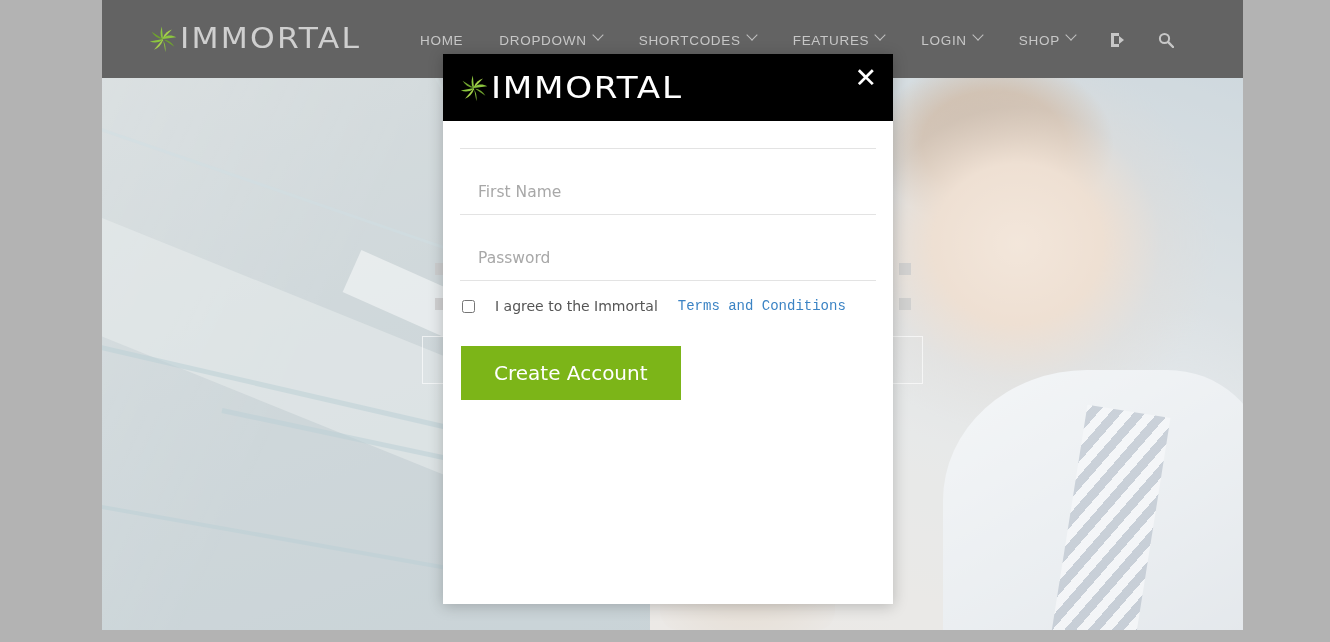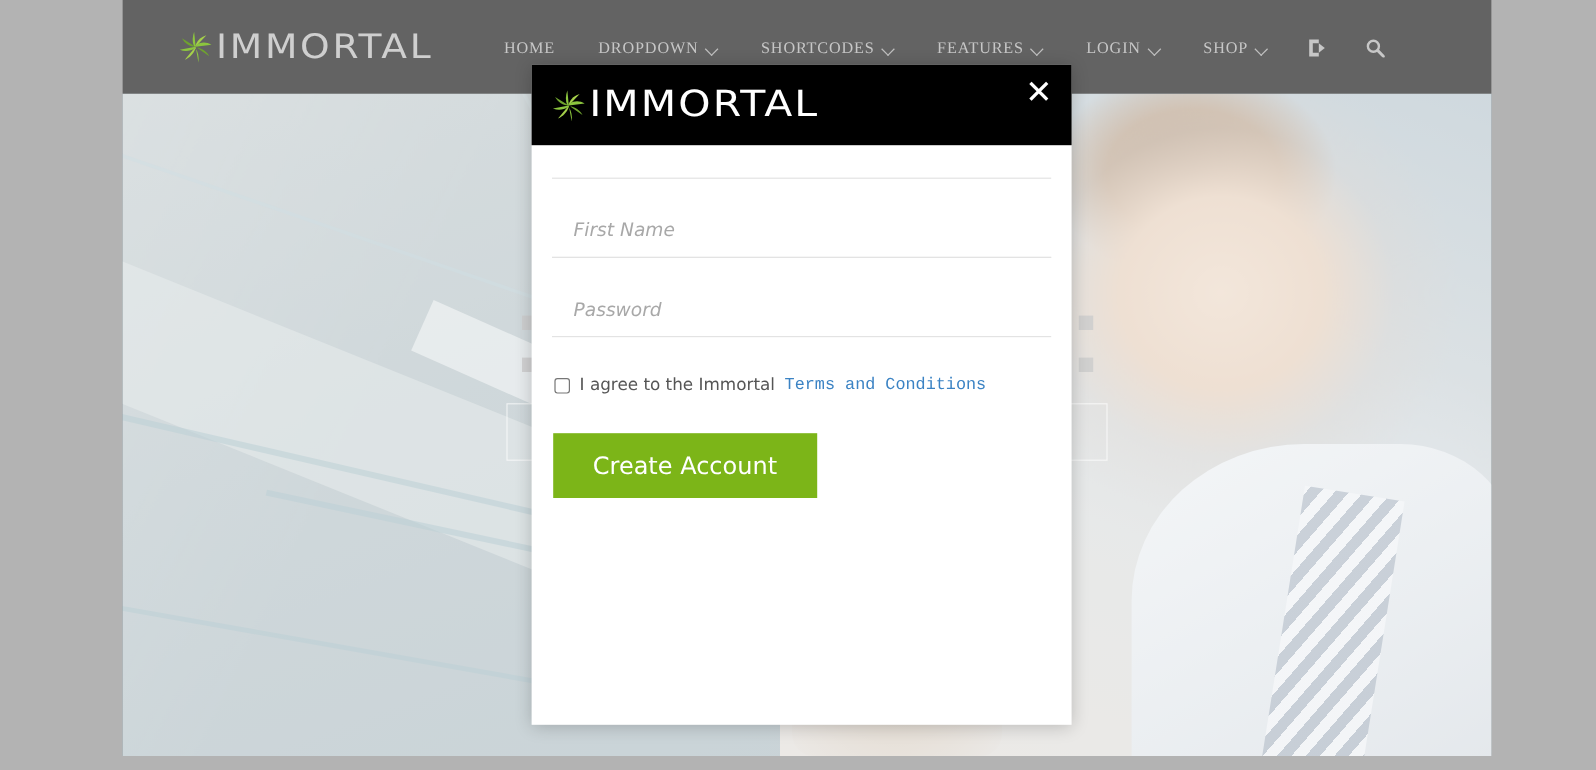--- a/index.html
+++ b/index.html
@@ -75,7 +75,7 @@
   }
   .nav-item {
     display: flex;
-    align-items: flex-end;
+    align-items: flex-start;
     gap: 7px;
     padding: 0 18px;
     color: #c7c7c7;
@@ -83,7 +83,7 @@
     letter-spacing: 0.7px;
     white-space: nowrap;
     cursor: pointer;
-    font-family: Liberation Serif, serif;
+    font-family: Liberation Sans, sans-serif;
   }
   .caret {
     display: inline-block;

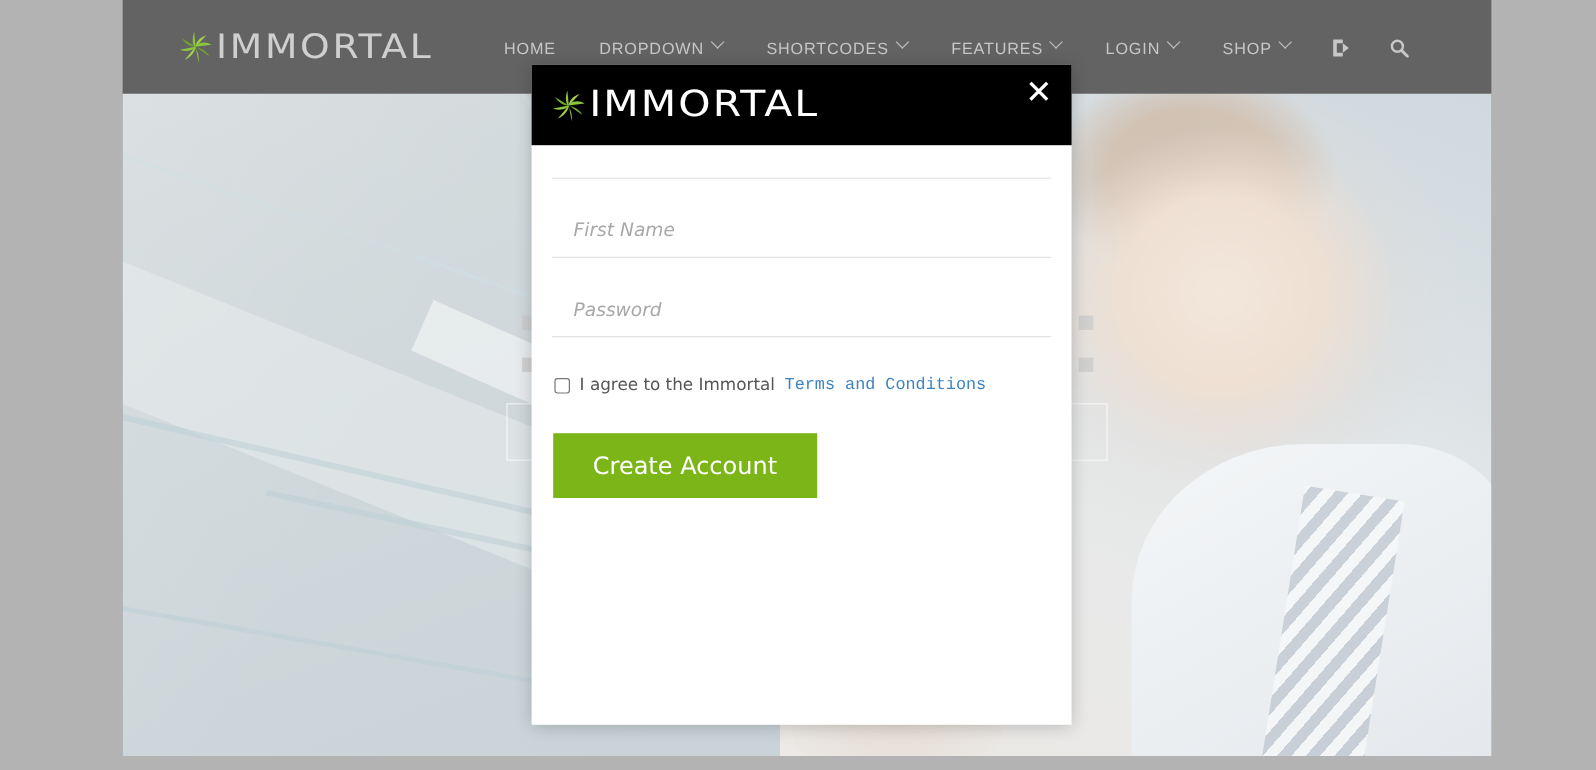--- a/index.html
+++ b/index.html
@@ -324,7 +324,6 @@
     color: #a21caf;
     padding: 0 0 0 18px;
     font-family: "DejaVu Sans", sans-serif;
-    font-style: italic;
   }
   .field input::placeholder {
     color: #a8a8a8;

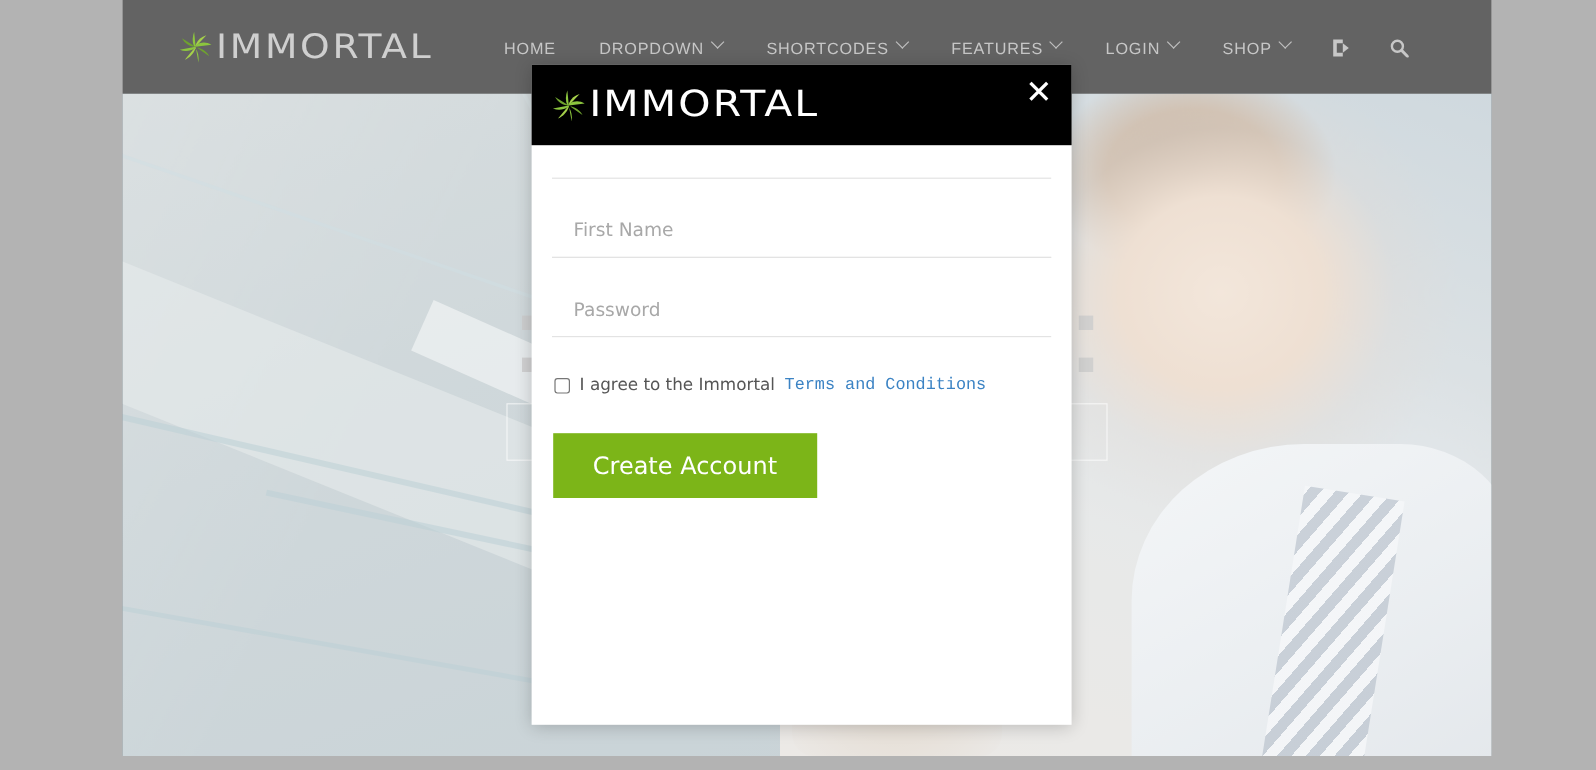--- a/index.html
+++ b/index.html
@@ -333,8 +333,8 @@
   .agree-row {
     display: flex;
     align-items: center;
-    gap: 8px;
-    margin-top: 33px;
+    gap: 20px;
+    margin-top: 18px;
     padding-left: 2px;
     font-size: 14px;
     color: #555555;

